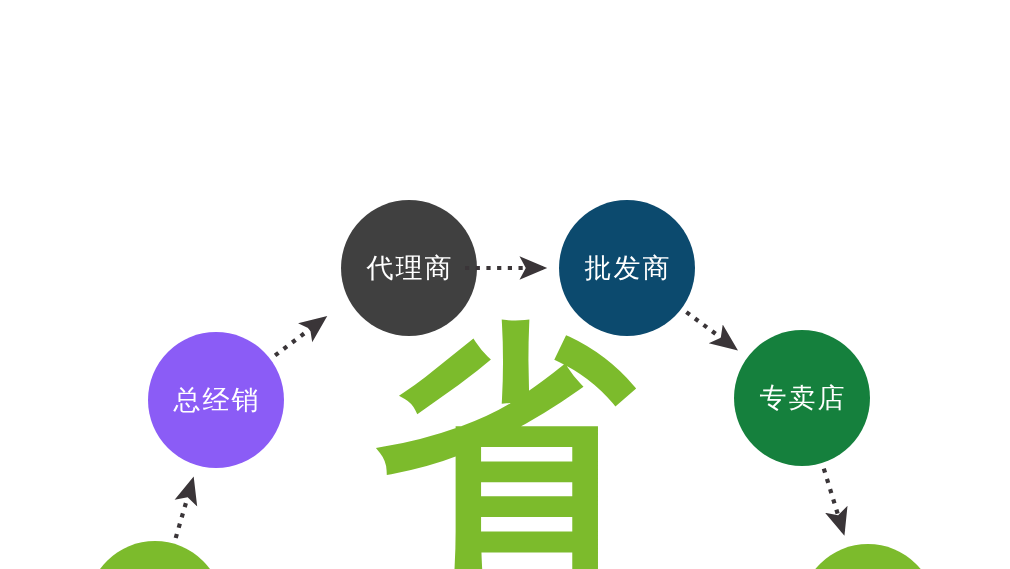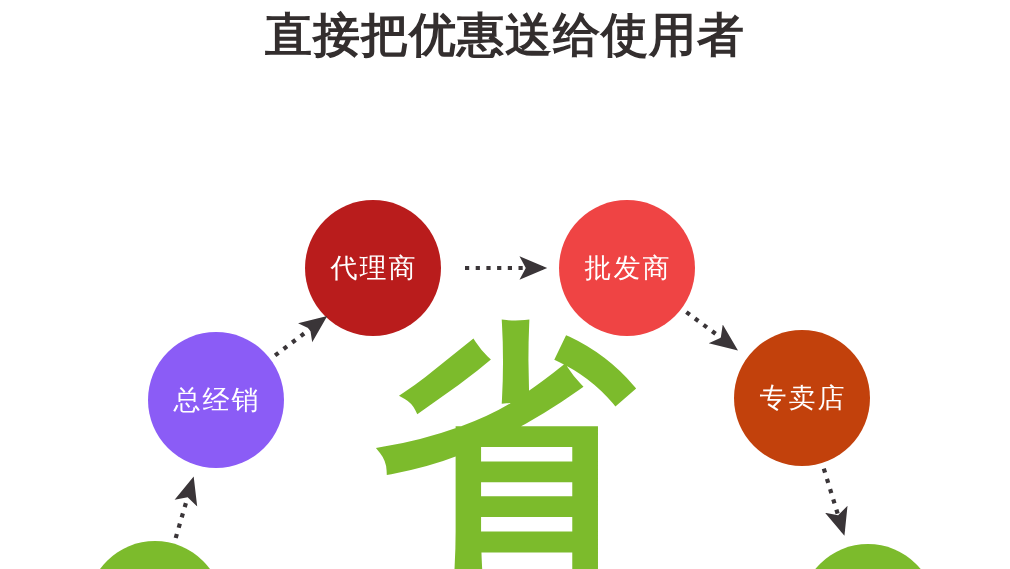--- a/index.html
+++ b/index.html
@@ -106,7 +106,6 @@
 <div id="stage">
 
   <div class="heading-block">
-    <h1 class="title-main">直接把优惠送给使用者</h1>
   </div>
 
   <div class="big-char">省</div>

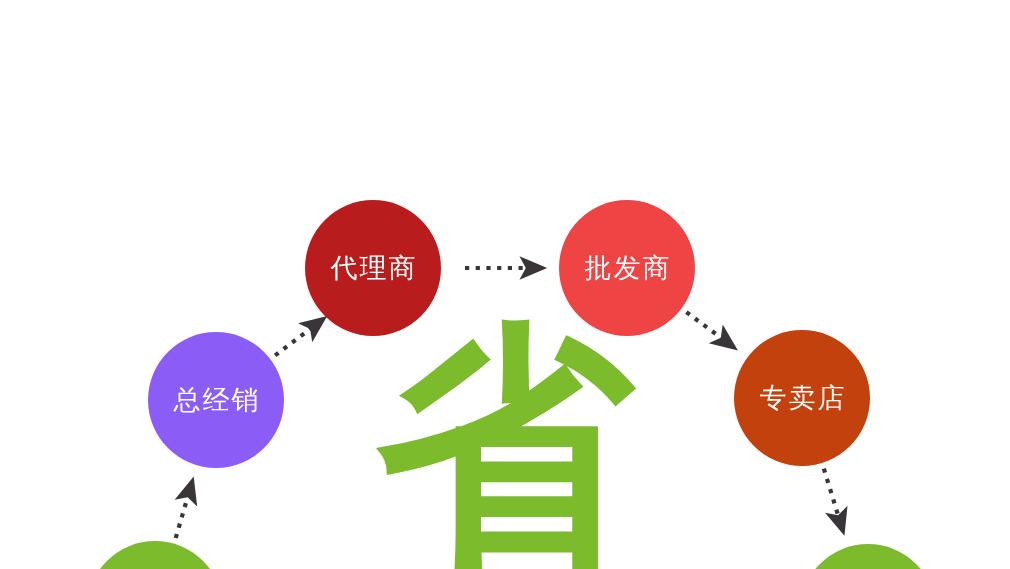--- a/index.html
+++ b/index.html
@@ -115,7 +115,7 @@
       <div class="node orange" style="left: 148px; top: 332px; width: 136px; height: 136px; background: #8b5cf6;">
         <span class="node-label">总经销</span>
       </div>
-      <div class="node orange" style="left: 305px; top: 200px; width: 136px; height: 136px; background: #b91c1c;">
+      <div class="node orange" style="left: 341px; top: 200px; width: 136px; height: 136px; background: #404040;">
         <span class="node-label">代理商</span>
       </div>
       <div class="node orange" style="left: 559px; top: 200px; width: 136px; height: 136px; background: #ef4444;">

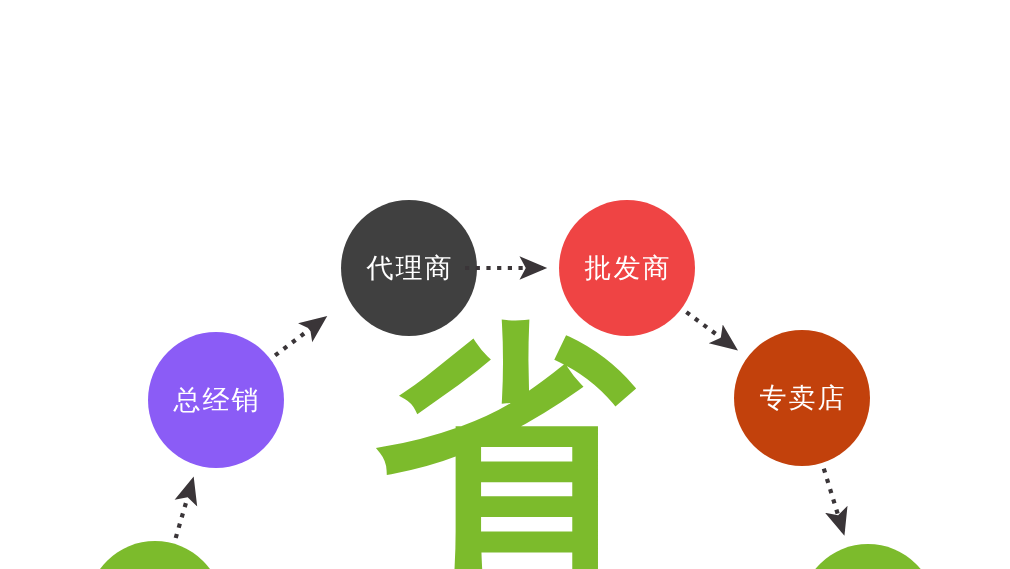--- a/index.html
+++ b/index.html
@@ -118,7 +118,7 @@
       <div class="node orange" style="left: 341px; top: 200px; width: 136px; height: 136px; background: #404040;">
         <span class="node-label">代理商</span>
       </div>
-      <div class="node orange" style="left: 559px; top: 200px; width: 136px; height: 136px; background: #ef4444;">
+      <div class="node orange" style="left: 559px; top: 200px; width: 136px; height: 136px; background: #0c4a6e;">
         <span class="node-label">批发商</span>
       </div>
       <div class="node orange" style="left: 734px; top: 330px; width: 136px; height: 136px; background: #c2410c;">

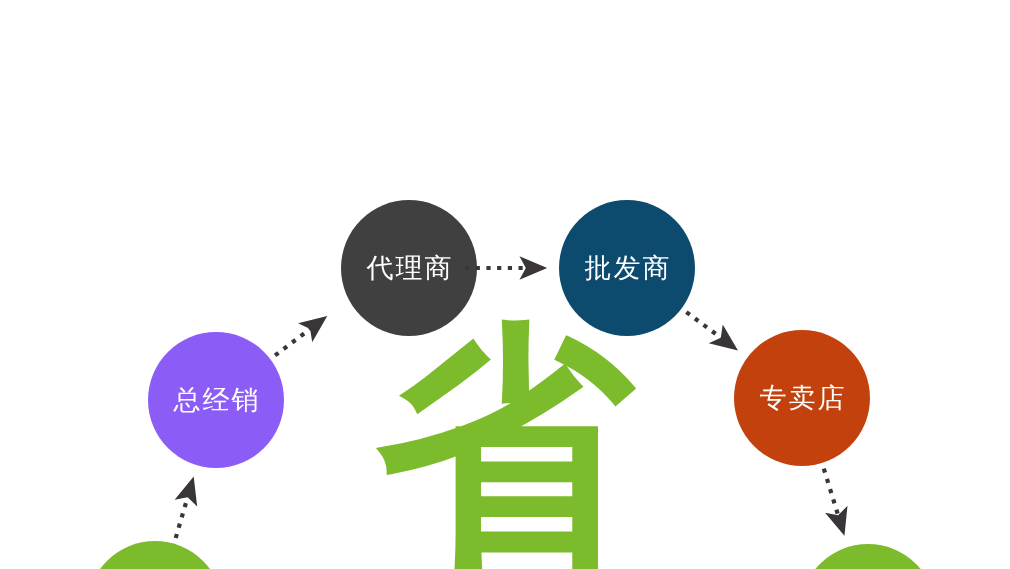--- a/index.html
+++ b/index.html
@@ -121,7 +121,7 @@
       <div class="node orange" style="left: 559px; top: 200px; width: 136px; height: 136px; background: #0c4a6e;">
         <span class="node-label">批发商</span>
       </div>
-      <div class="node orange" style="left: 734px; top: 330px; width: 136px; height: 136px; background: #c2410c;">
+      <div class="node orange" style="left: 734px; top: 330px; width: 136px; height: 136px; background: #15803d;">
         <span class="node-label">专卖店</span>
       </div>
       <div class="node green" style="left: 800px; top: 544px; width: 136px; height: 136px; background: rgb(124, 187, 44);"></div>

